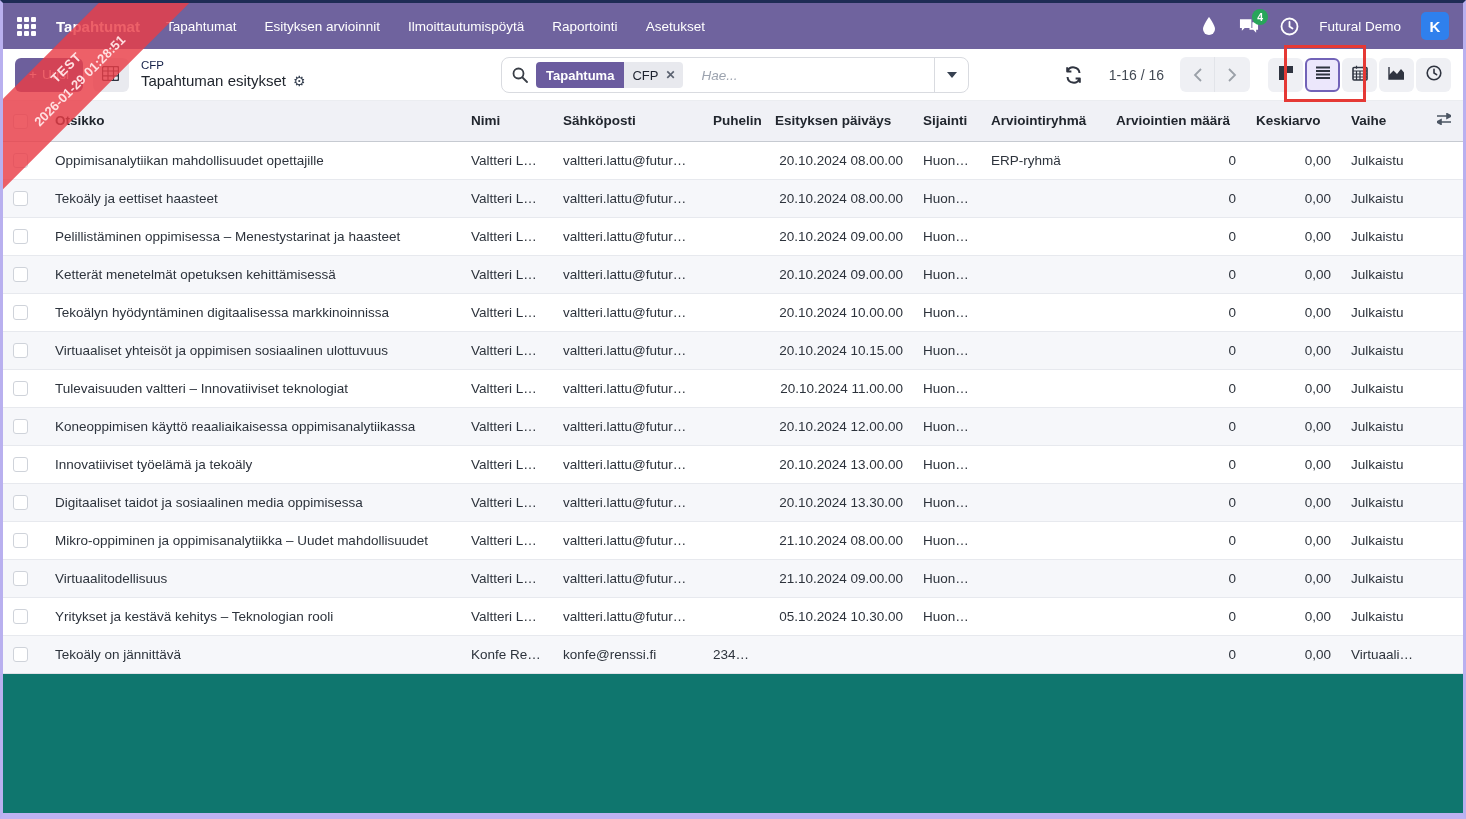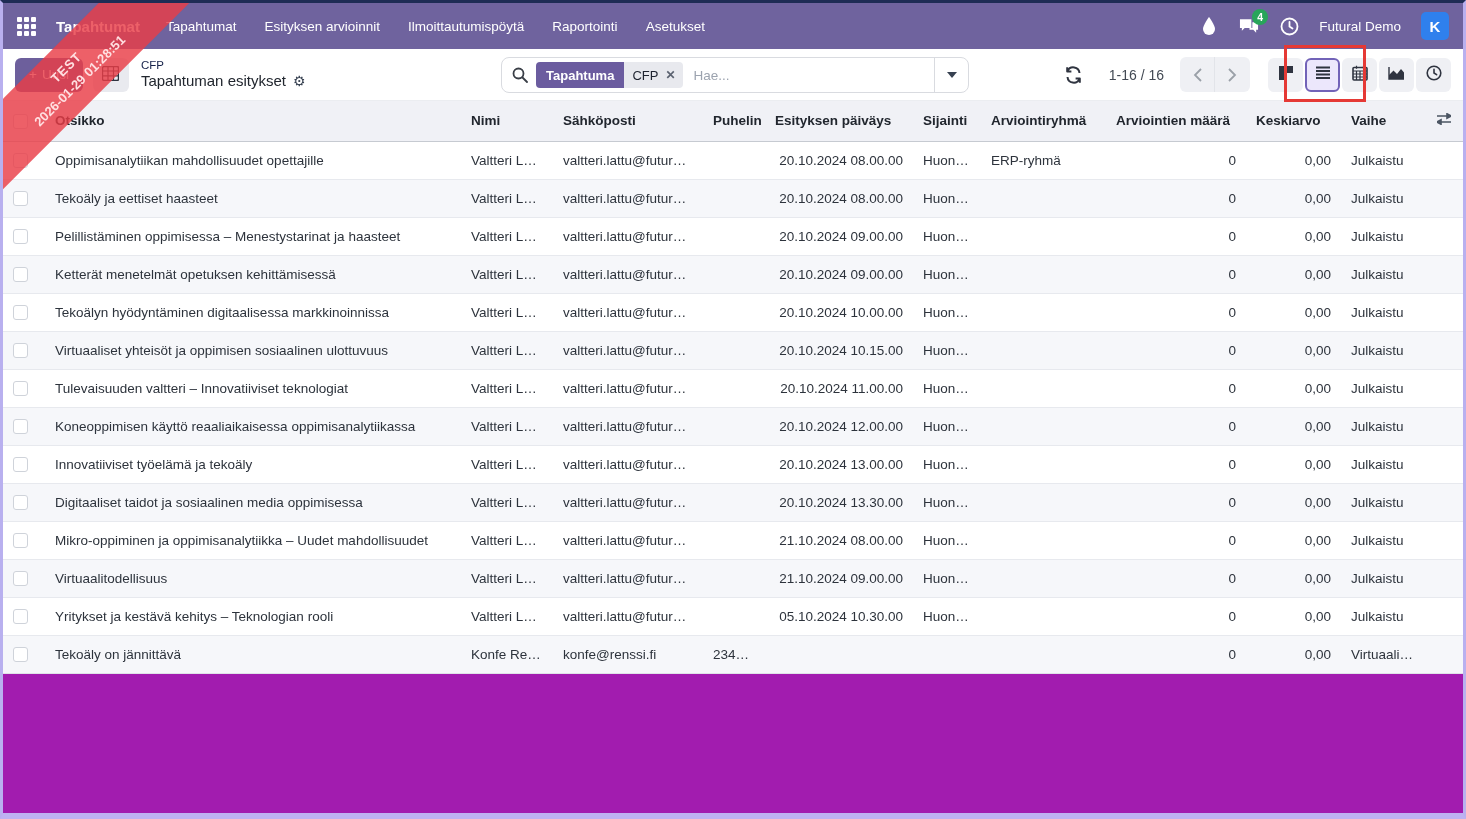--- a/index.html
+++ b/index.html
@@ -8,7 +8,7 @@
 
   .page {
     position:relative; width:1466px; height:819px; overflow:hidden;
-    background:#a21caf;
+    background:#0f766e;
     border-top:3px solid #1e2c55;
     border-left:3px solid #b9b0ef;
     border-right:3px solid #b9b0ef;

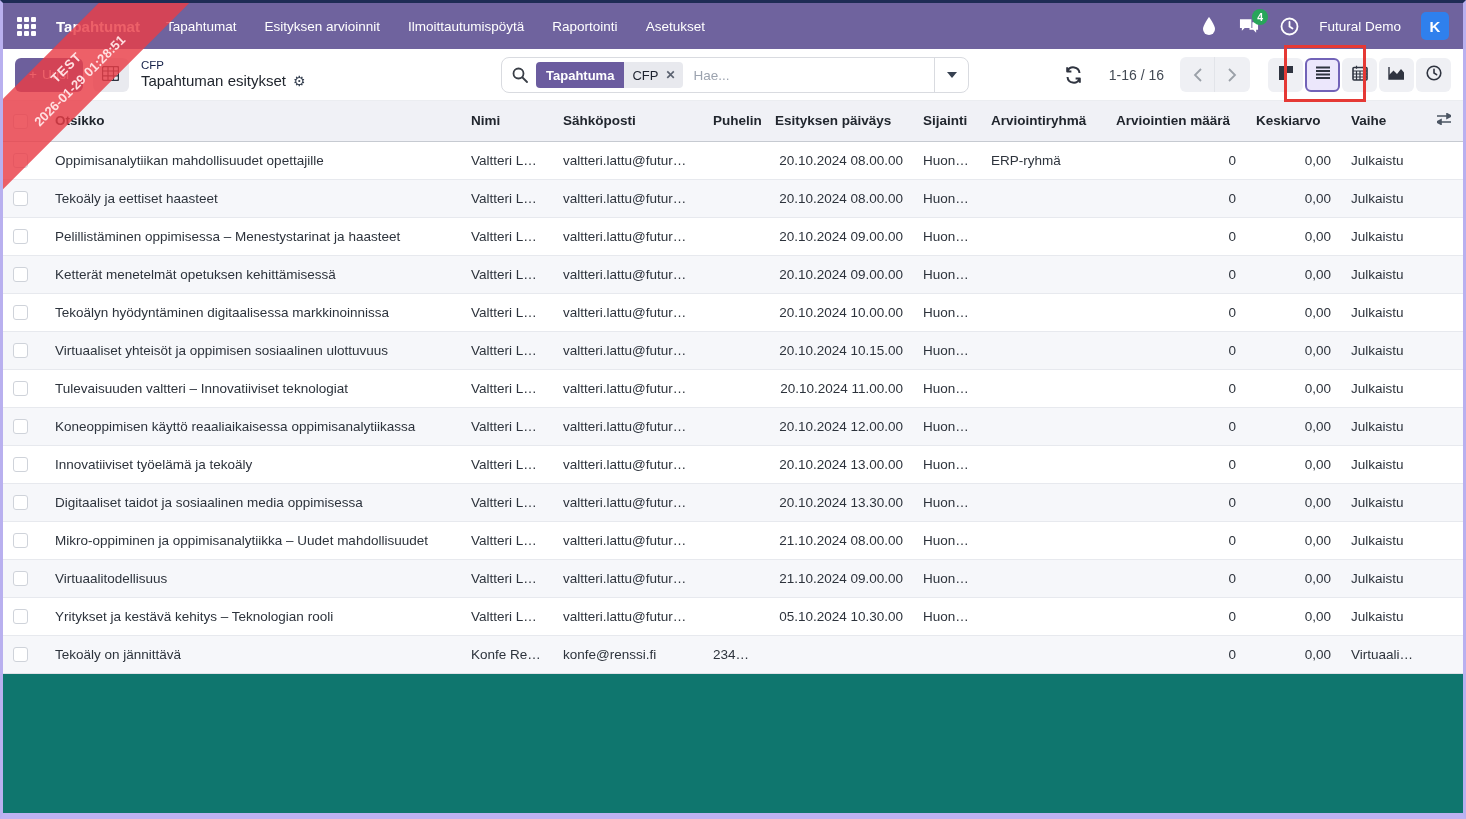--- a/index.html
+++ b/index.html
@@ -67,7 +67,7 @@
   .facet-label { background:#6b5c9f; color:#fff; display:flex; align-items:center; padding:0 10px; font-weight:bold; }
   .facet-value { background:#e8e9ee; color:#1f2430; display:flex; align-items:center; padding:0 8px; gap:7px; }
   .facet-x { color:#5b6270; font-size:12px; cursor:pointer; font-weight:bold; }
-  .search-placeholder { color:#9ca3af; font-size:13.5px; margin-left:10px; flex:1 1 auto; }
+  .search-placeholder { color:#9ca3af; font-size:13.5px; margin-left:18px; flex:1 1 auto;font-style:italic; }
   .search-caret {
     width:34px; align-self:stretch; border-left:1px solid #d9dbe0; display:flex; align-items:center; justify-content:center; cursor:pointer;
   }

